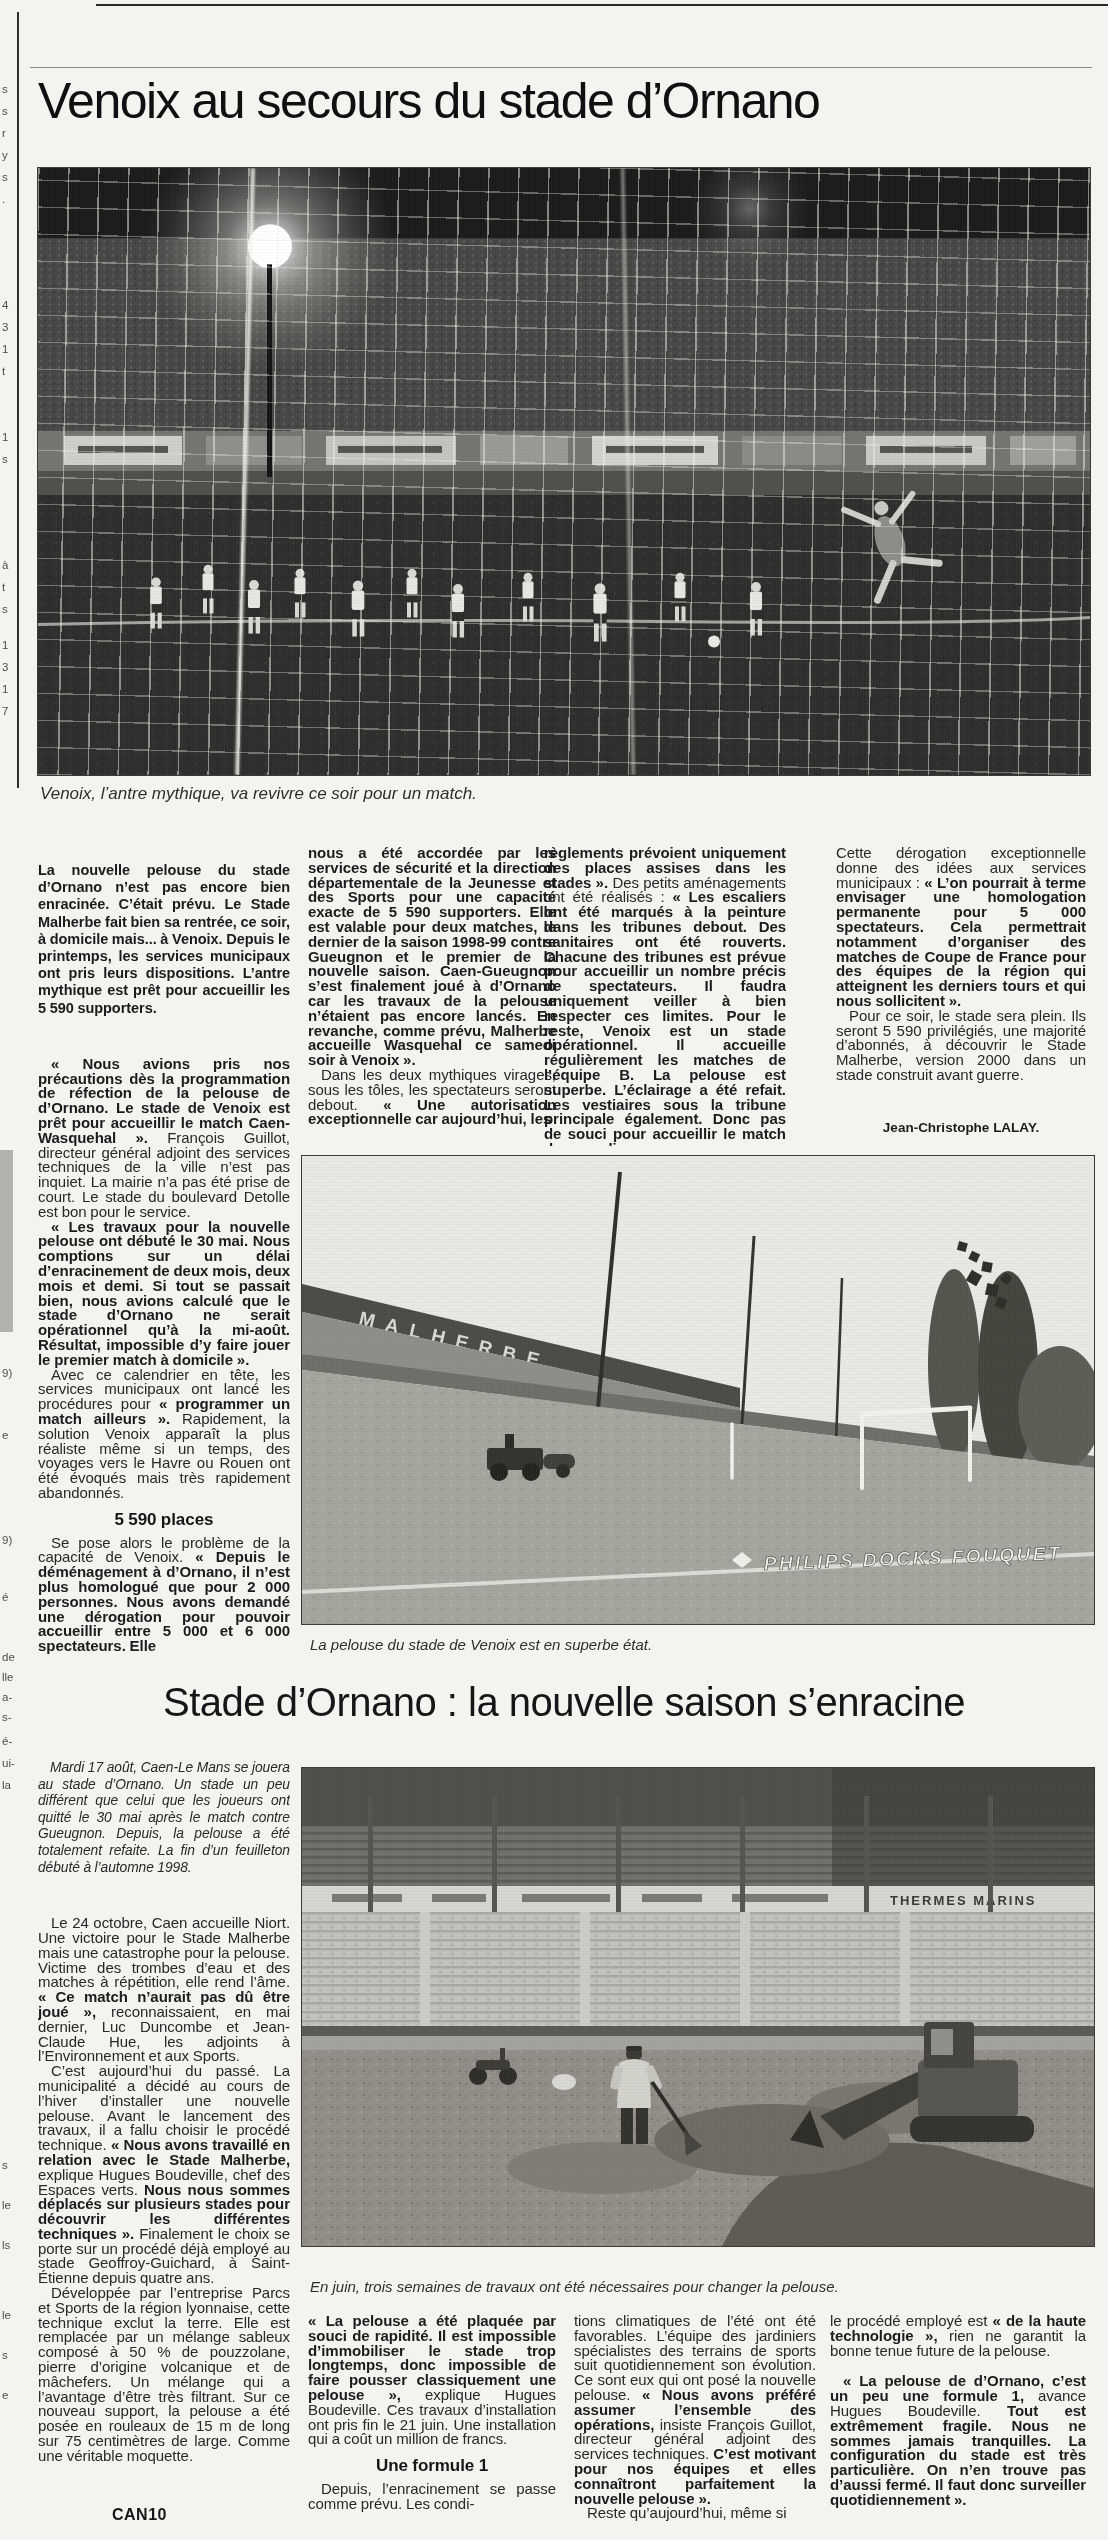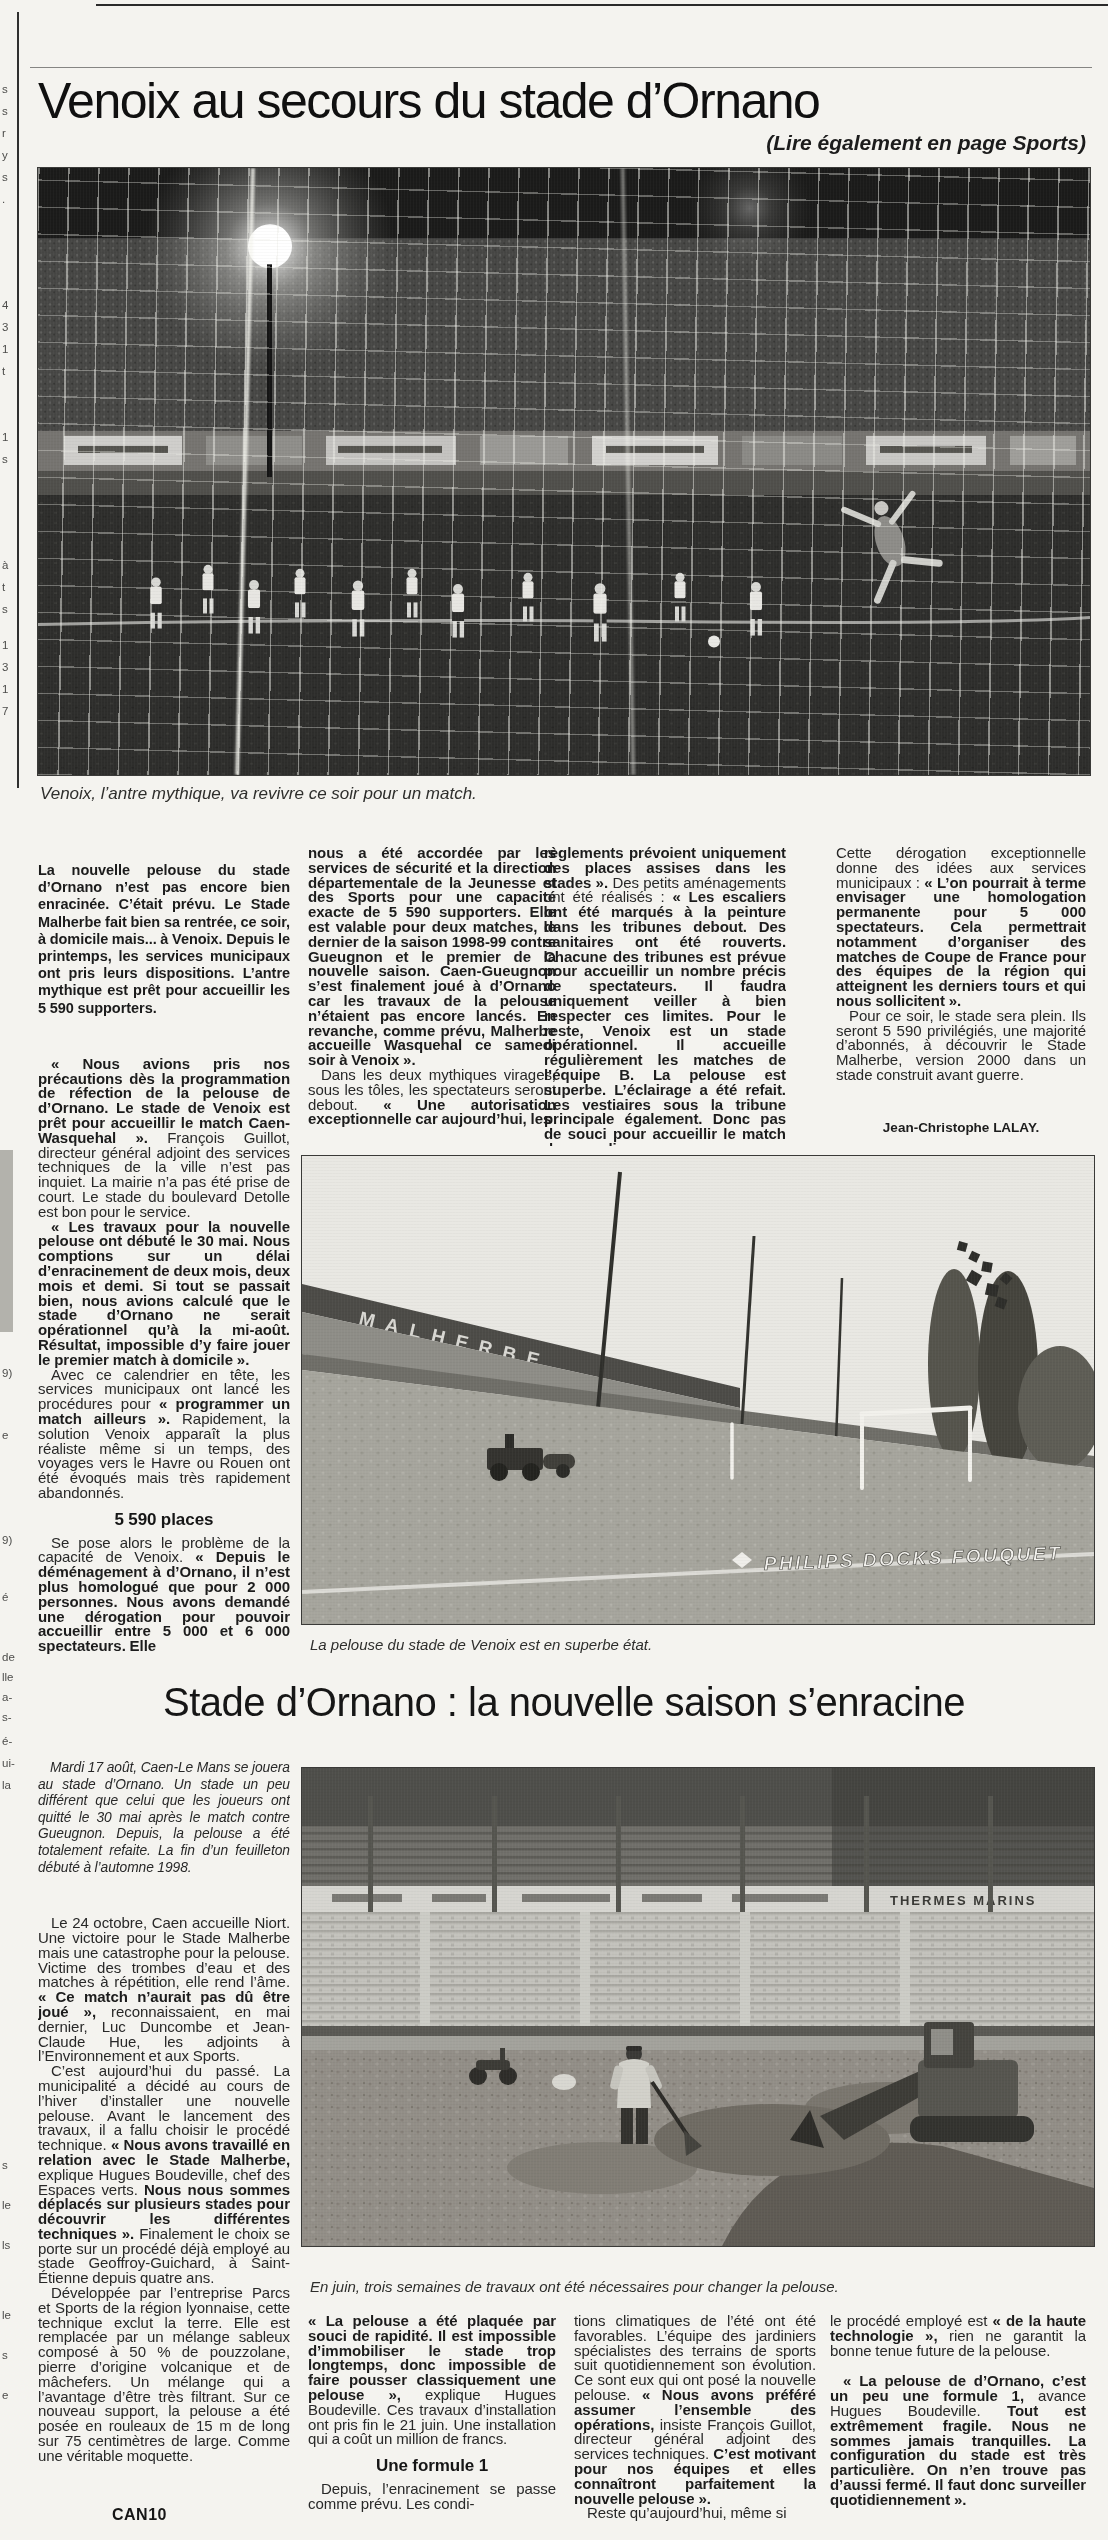--- a/index.html
+++ b/index.html
@@ -96,7 +96,6 @@
   <div class="hrule" style="left:96px;top:4px;width:1012px;height:2px;"></div>
   <div class="hrule" style="left:30px;top:67px;width:1062px;height:1px;opacity:.55;"></div>
   <div class="abs headline" style="left:38px;top:72px;">Venoix au secours du stade d’Ornano</div>
-  <div class="abs see-also" style="left:600px;top:131px;width:486px;">(Lire également en page Sports)</div>
 
   <div class="photo grain" style="left:38px;top:168px;width:1052px;height:607px;">
     <svg viewBox="0 0 1052 605" preserveAspectRatio="none">

